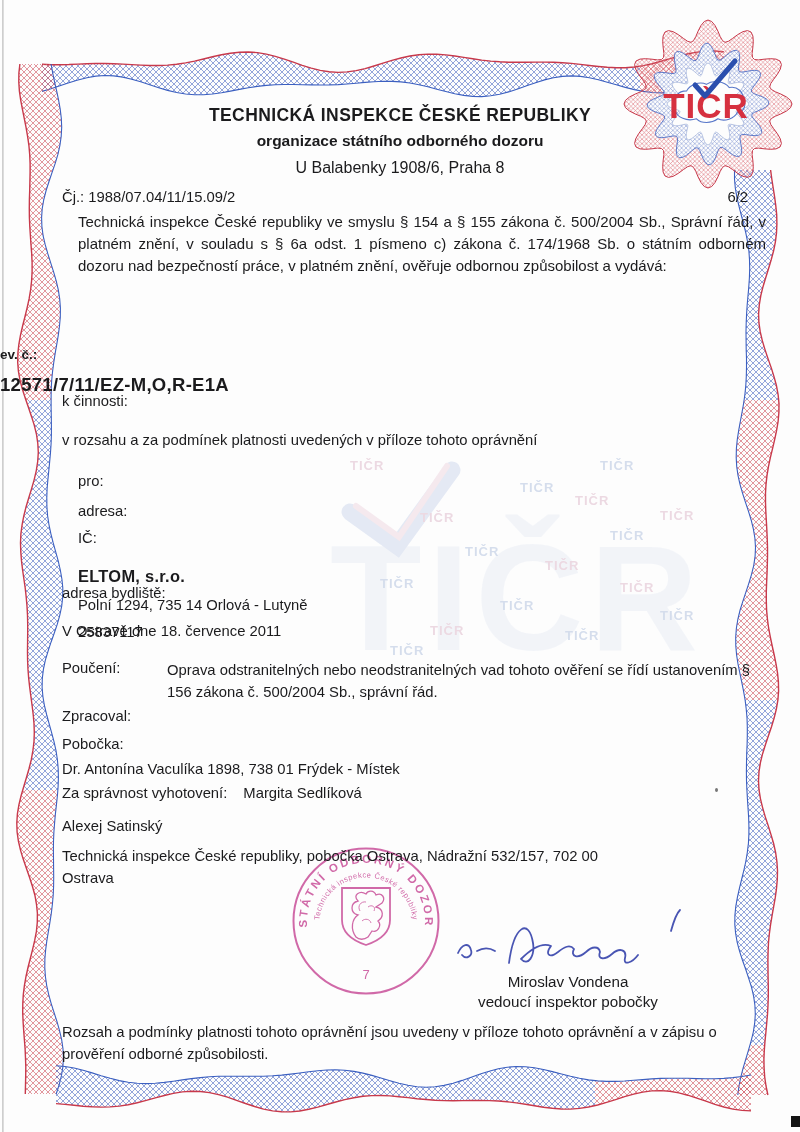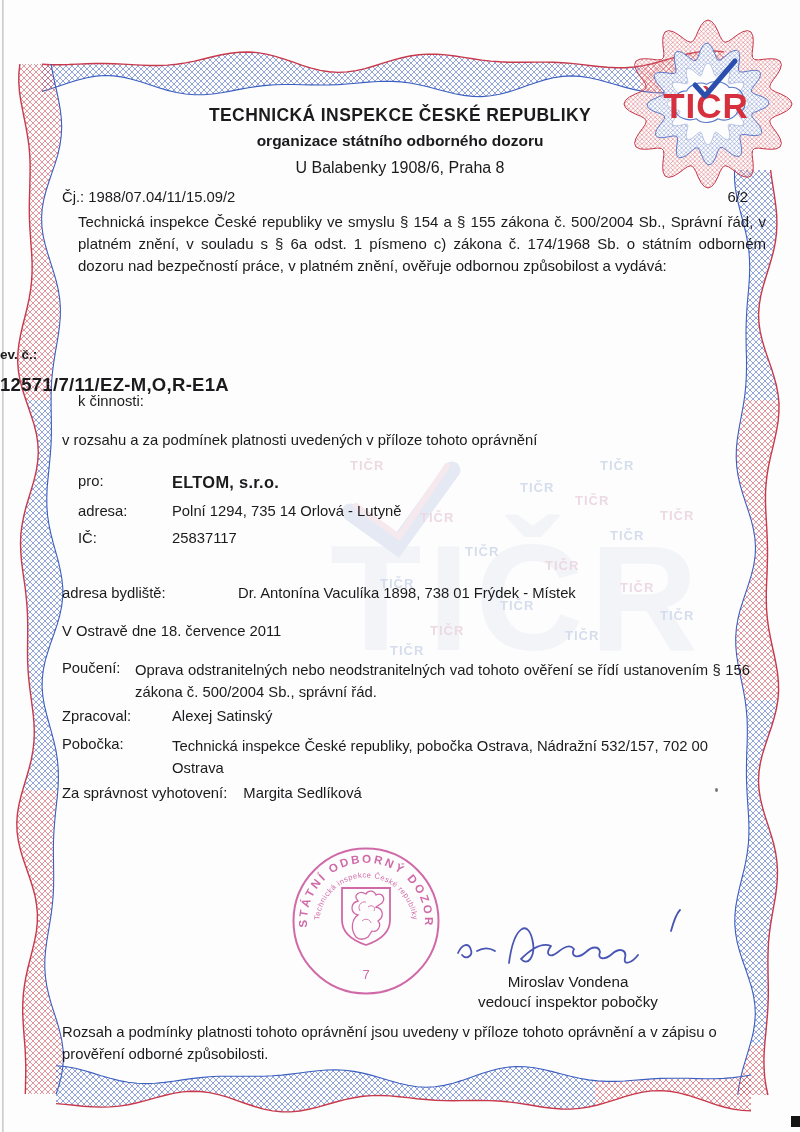--- a/index.html
+++ b/index.html
@@ -21,7 +21,7 @@
   .evrow{top:346px;display:flex;justify-content:center;align-items:baseline;gap:9px;flex-direction:column;}
   .ev-label{font-size:13.5px;font-weight:bold;}
   .ev-value{font-size:18.5px;font-weight:bold;letter-spacing:.3px;}
-  .actrow{top:392px;left:62px;display:flex;gap:10px;margin-left:16px;}
+  .actrow{top:392px;left:62px;display:flex;gap:10px;}
   .actrow .val{font-weight:bold;font-size:15px;}
   .scope{top:431px;left:62px;}
   .pair{position:absolute;z-index:2;display:flex;font-size:14.8px;}

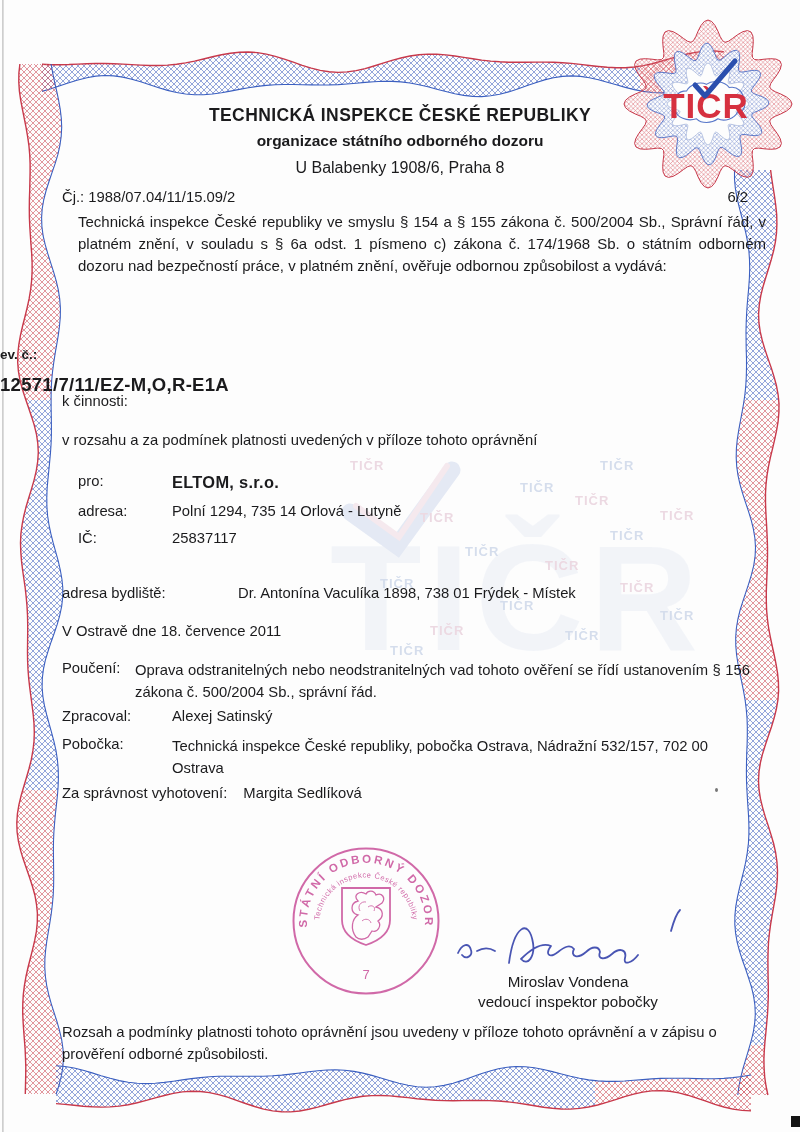--- a/index.html
+++ b/index.html
@@ -24,7 +24,7 @@
   .actrow{top:392px;left:62px;display:flex;gap:10px;}
   .actrow .val{font-weight:bold;font-size:15px;}
   .scope{top:431px;left:62px;}
-  .pair{position:absolute;z-index:2;display:flex;font-size:14.8px;}
+  .pair{position:absolute;z-index:2;display:flex;font-size:14.8px;flex-direction:column;}
   .lblcol{flex:0 0 94px;}
   .pro{top:473px;left:78px;}
   .pro .val{font-weight:bold;font-size:16.4px;letter-spacing:.3px;}

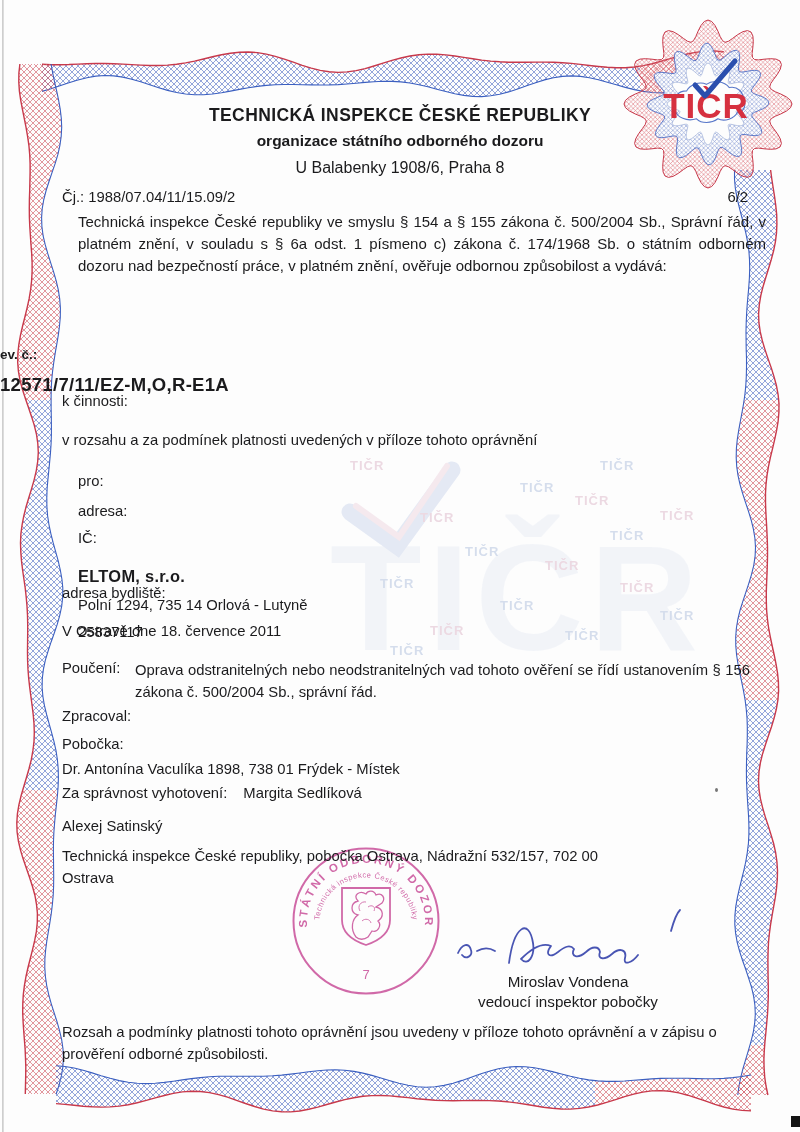--- a/index.html
+++ b/index.html
@@ -36,7 +36,7 @@
   .rep2{top:585px;left:62px;}
   .rep2 .lbl{flex:0 0 176px;}
   .issued{top:622px;left:62px;}
-  .notice{top:659px;left:62px;width:688px;display:flex;}
+  .notice{top:659px;left:62px;width:688px;display:flex;gap:32px;}
   .notice .lbl{flex:0 0 73px;}
   .notice .txt{flex:1;text-align:justify;line-height:22px;}
   .proc{top:708px;left:62px;}

